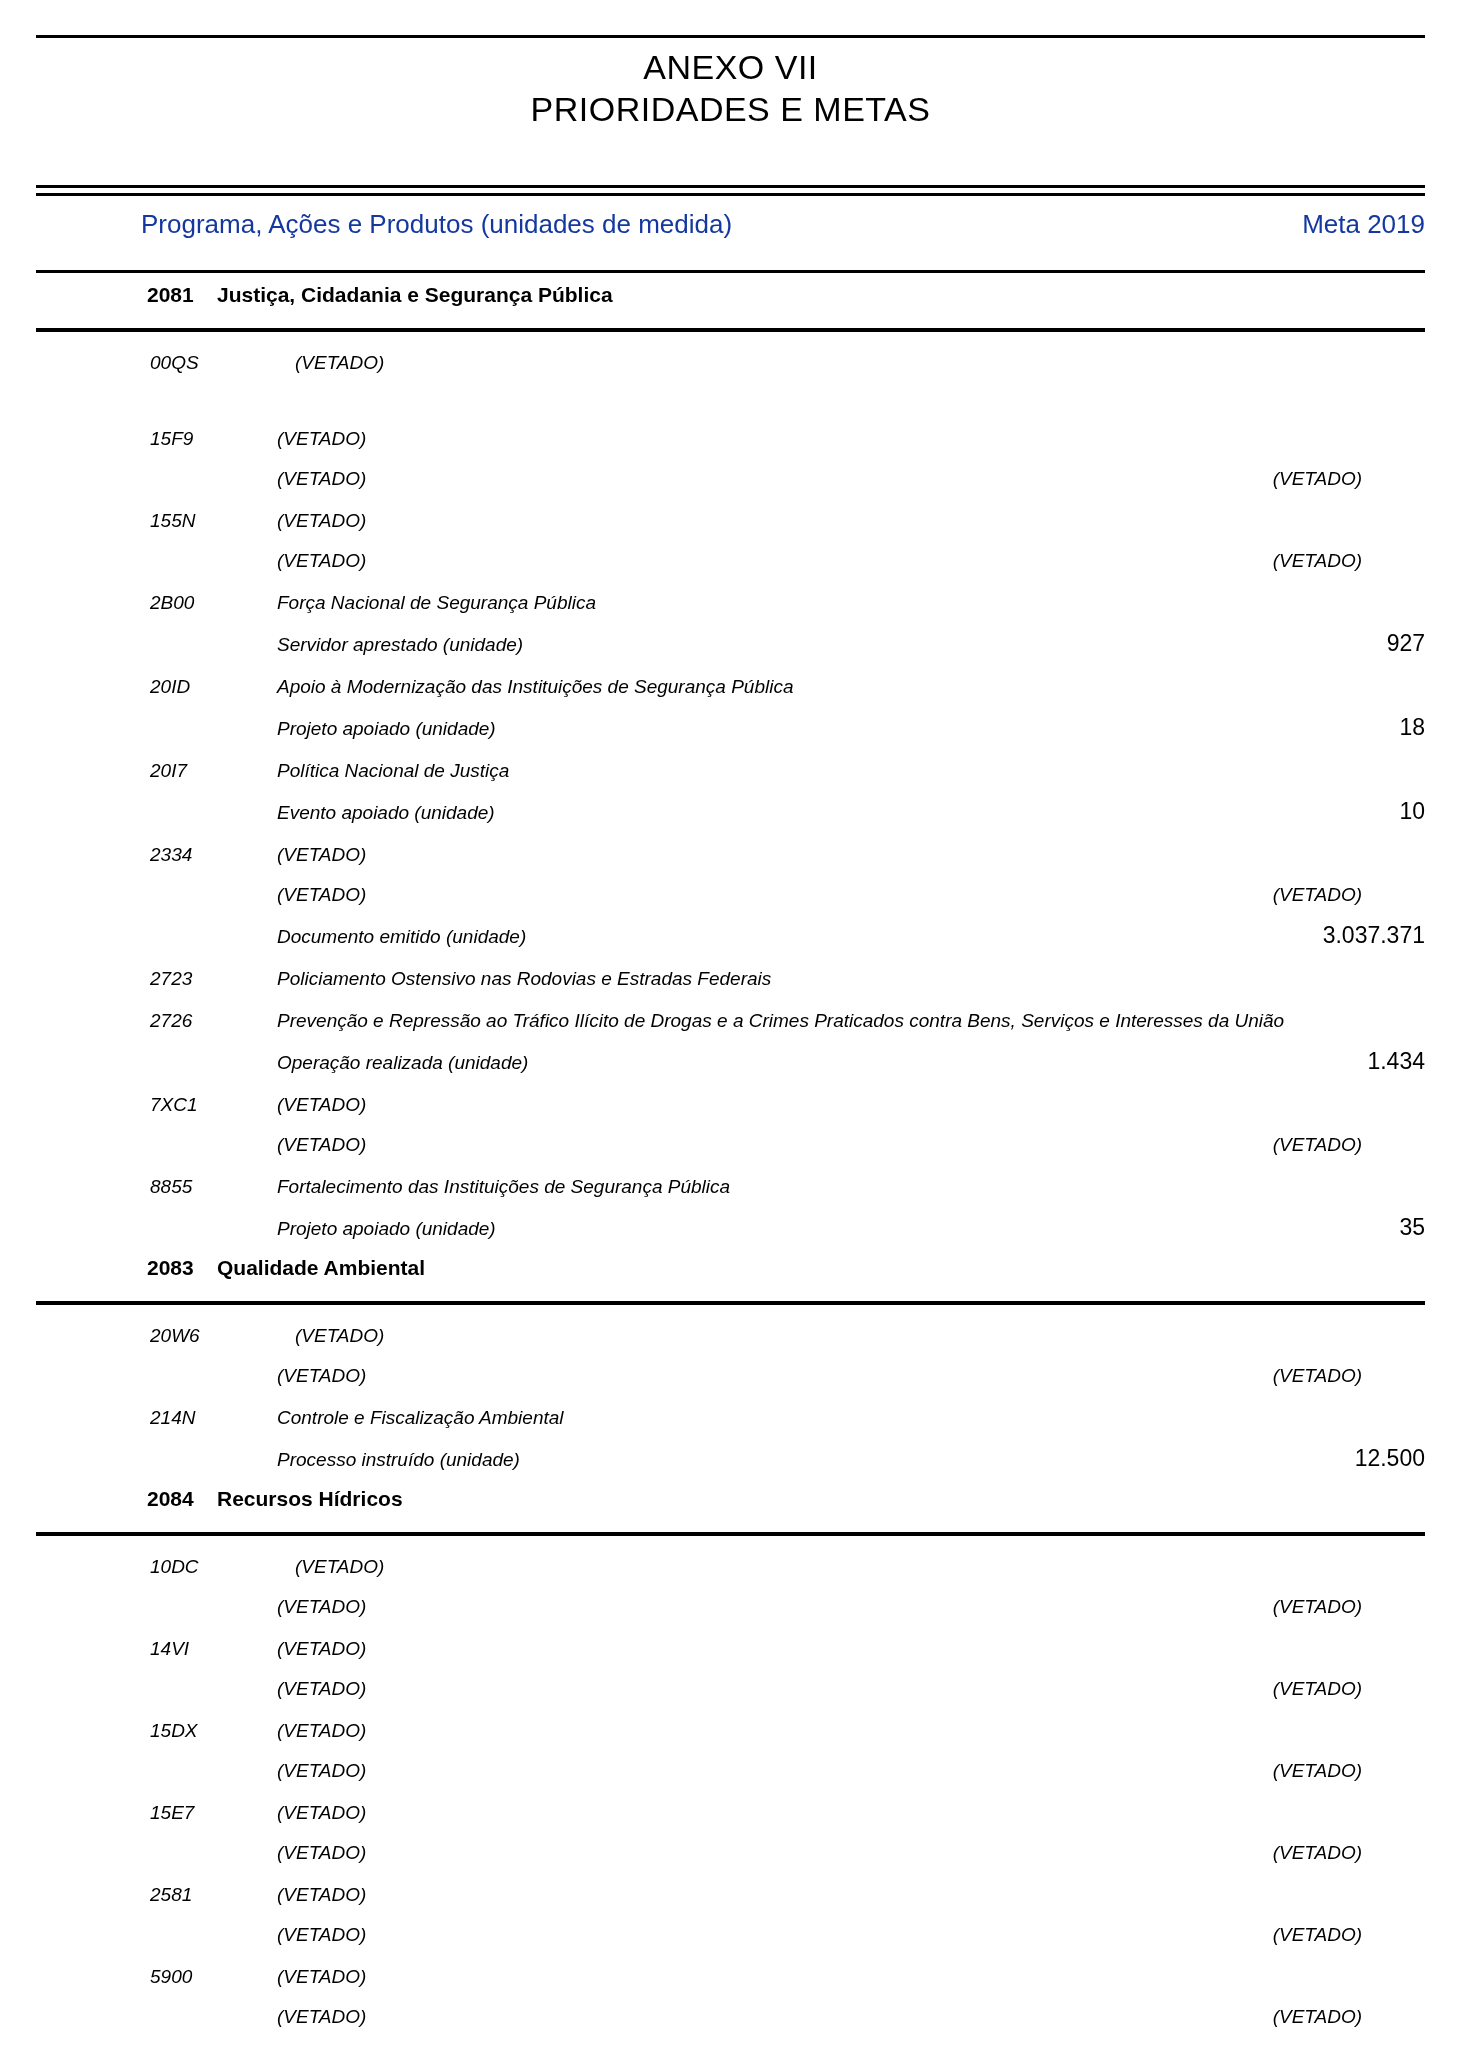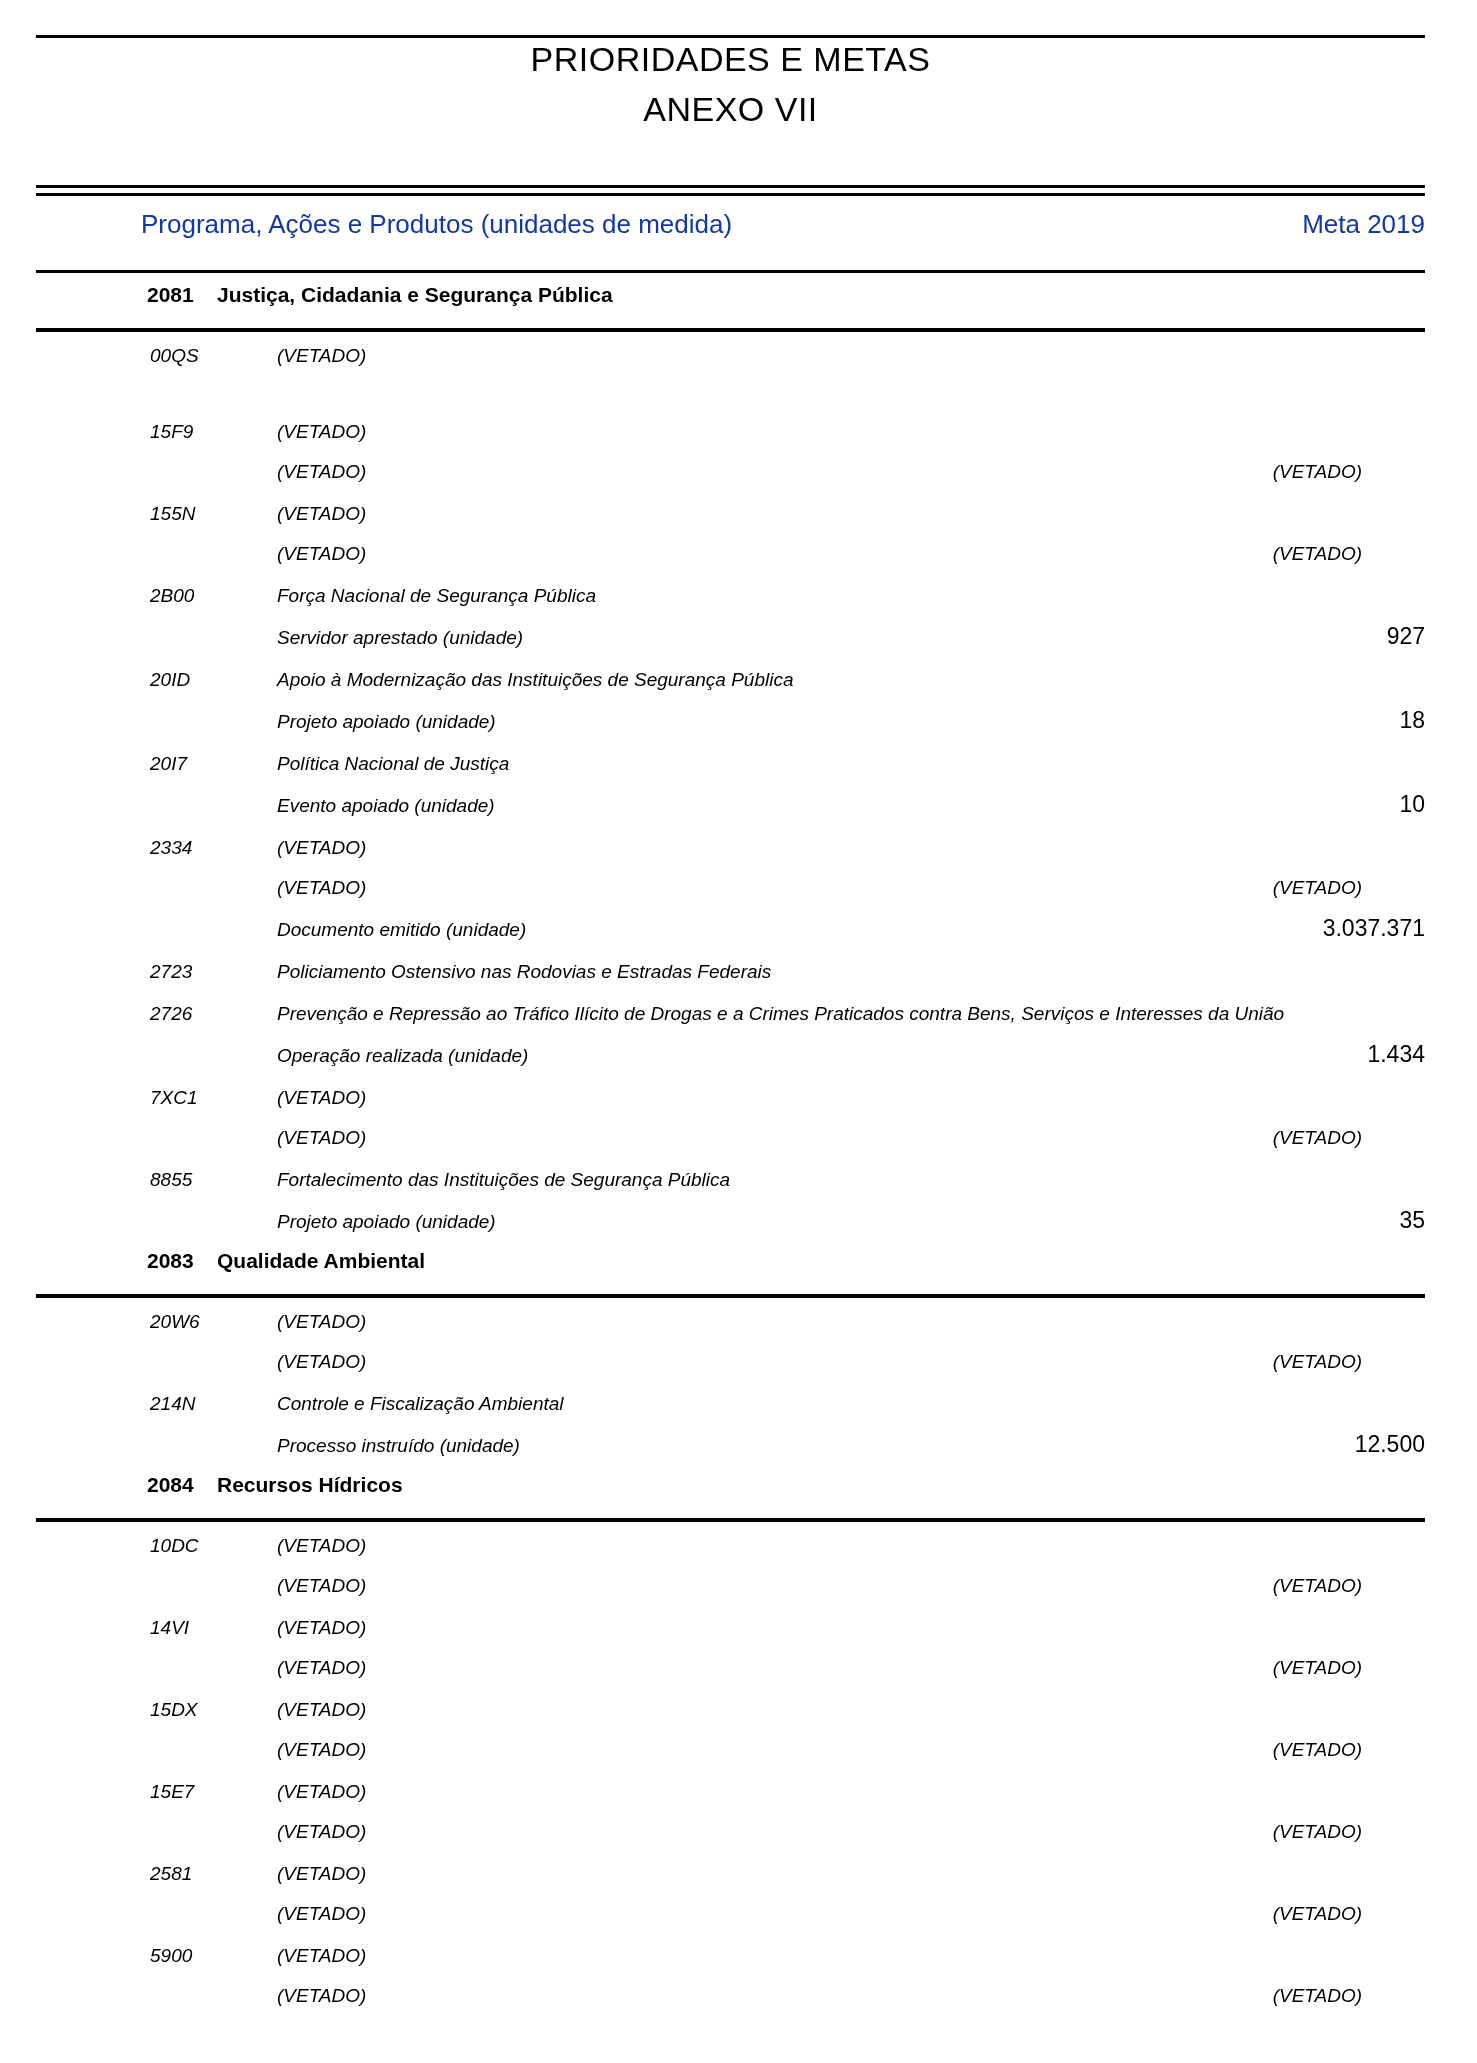--- a/index.html
+++ b/index.html
@@ -99,8 +99,8 @@
 
   <div class="top-rule"></div>
 
+  <h1 class="doc-title first">ANEXO VII</h1>
   <h1 class="doc-title">PRIORIDADES E METAS</h1>
-  <h1 class="doc-title first">ANEXO VII</h1>
 
   <div class="double-rule"></div>
 

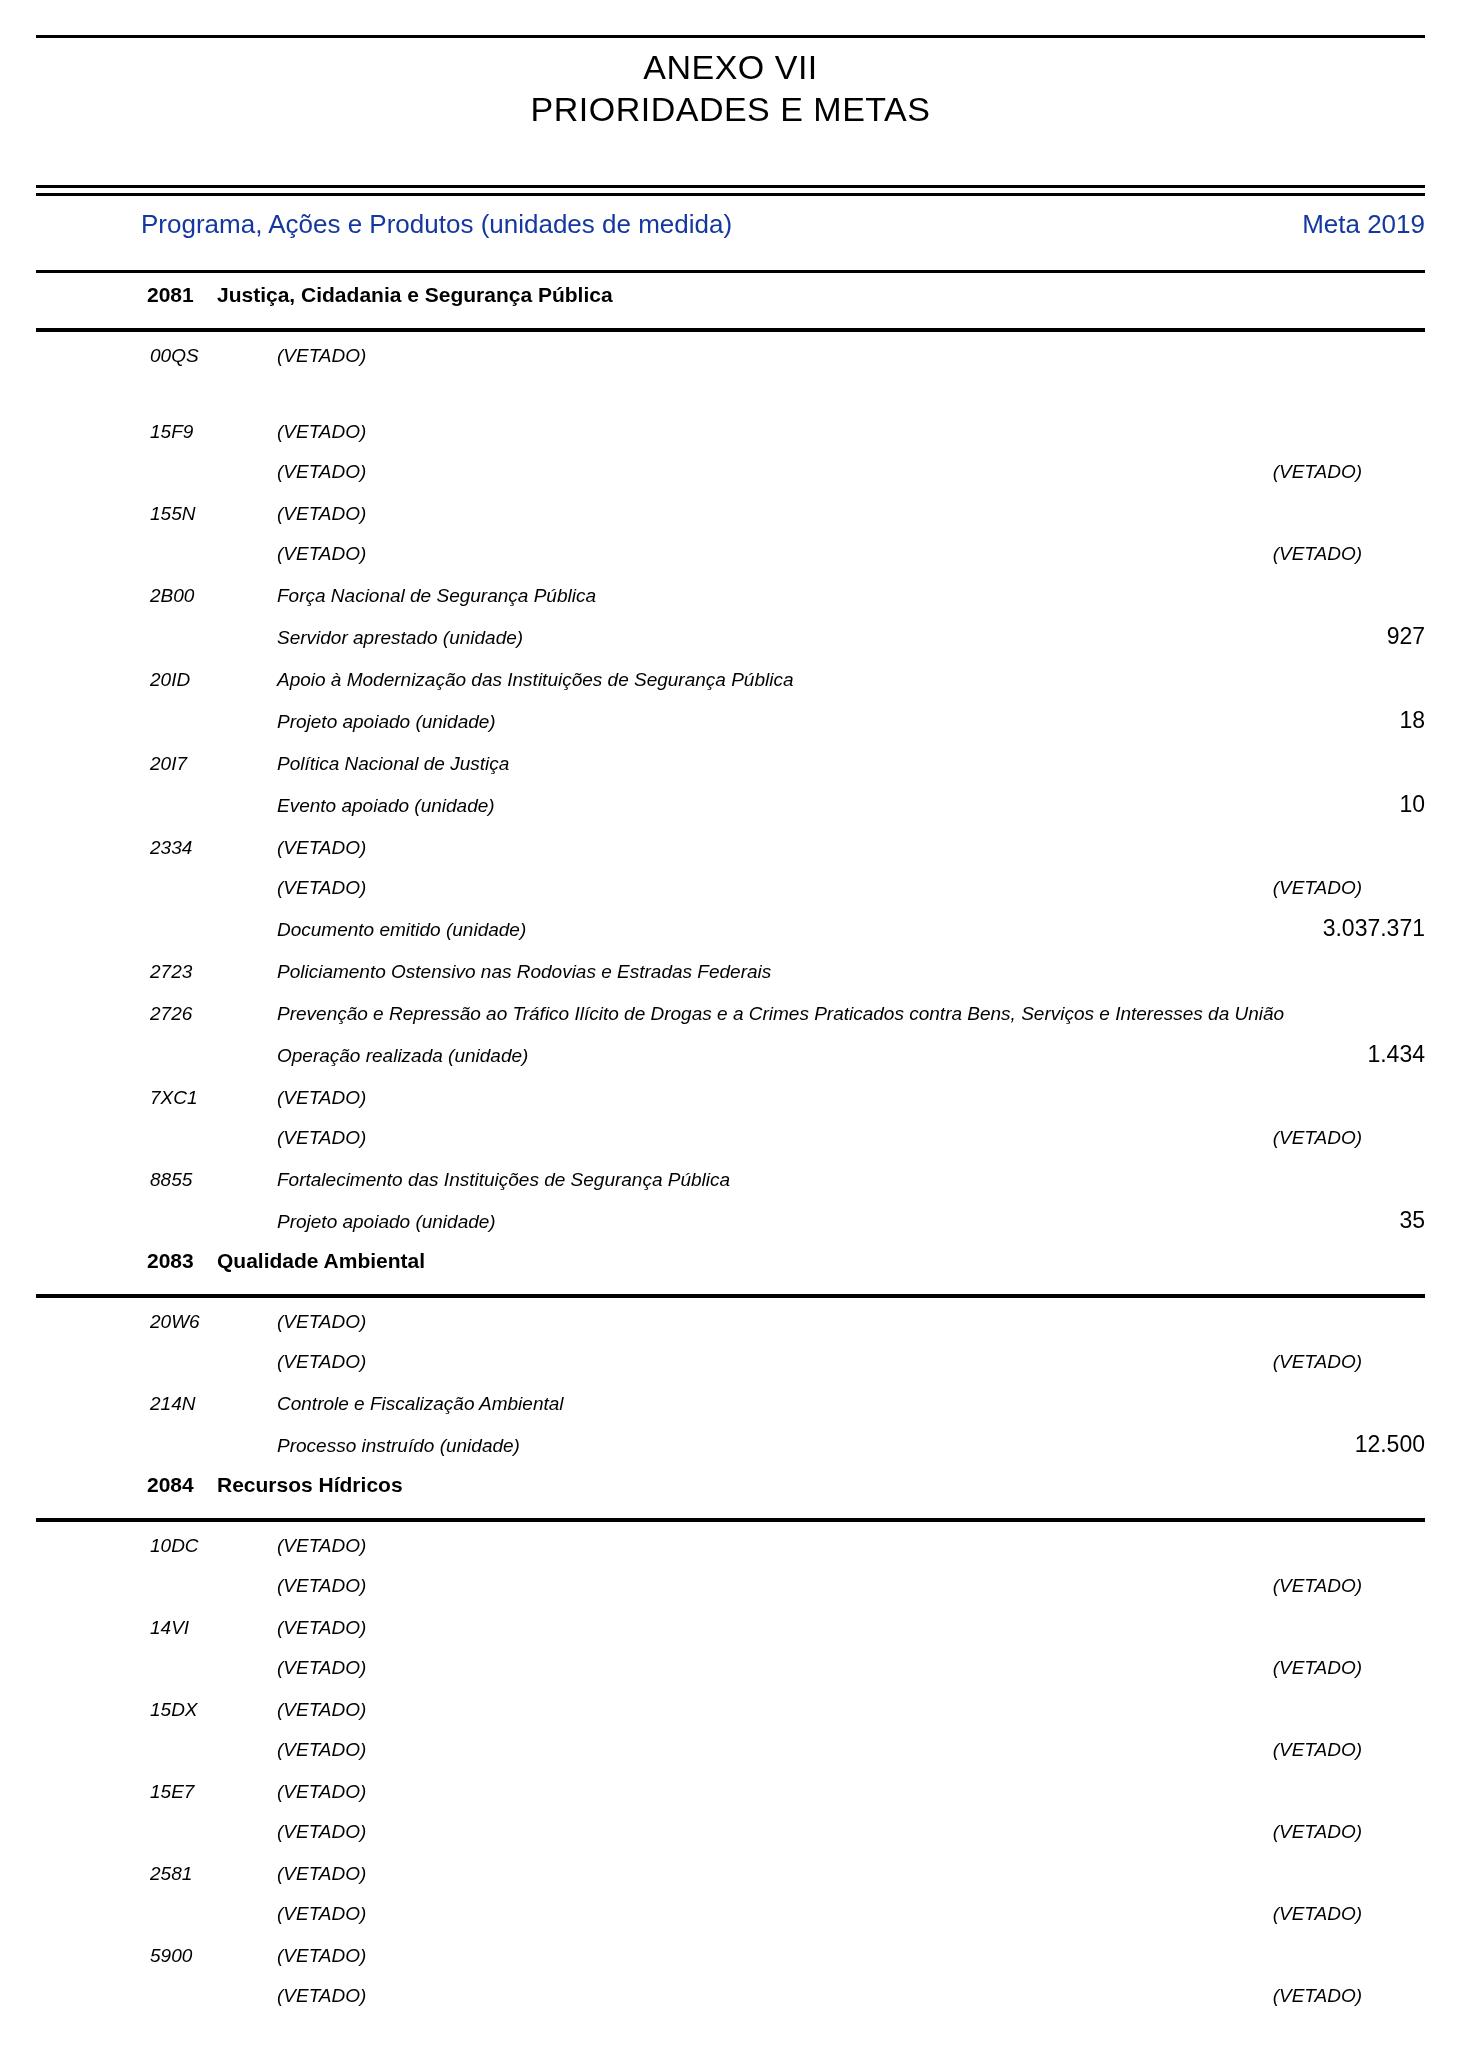--- a/index.html
+++ b/index.html
@@ -74,7 +74,7 @@
     margin-top: 16px;
   }
   .row.kind-action { margin-top: 18px; }
-  .rows .row:first-child { margin-top: 12px; }
+  .rows .row:first-child { margin-top: 19px; gap: 18px; }
   .row.extra-gap { margin-bottom: 52px; }
   .row .code { flex: none; width: 127px; }
   .row .text { flex: none; max-width: 1150px; }

